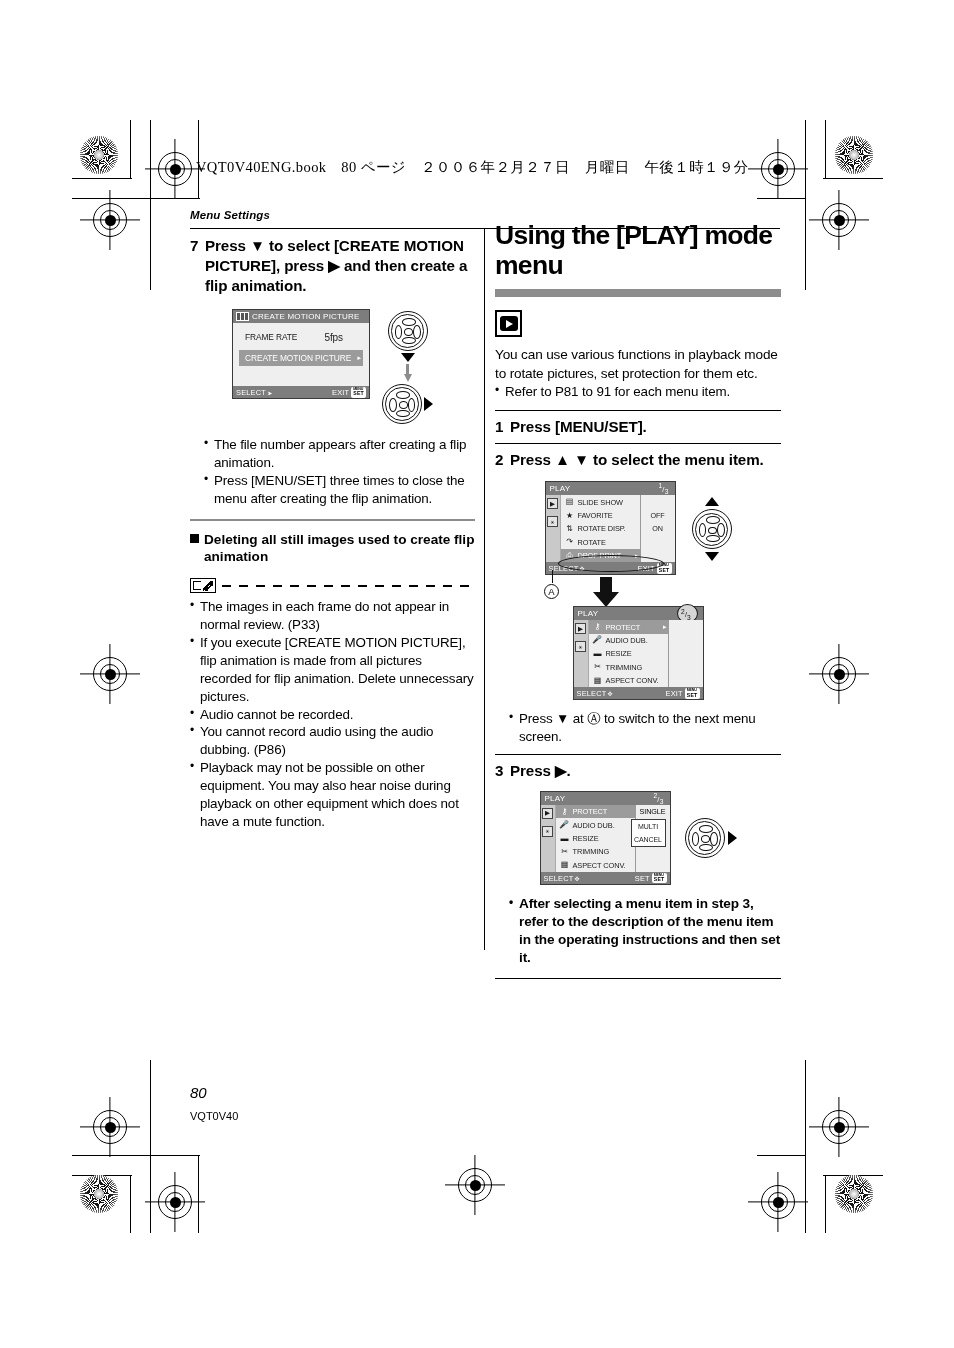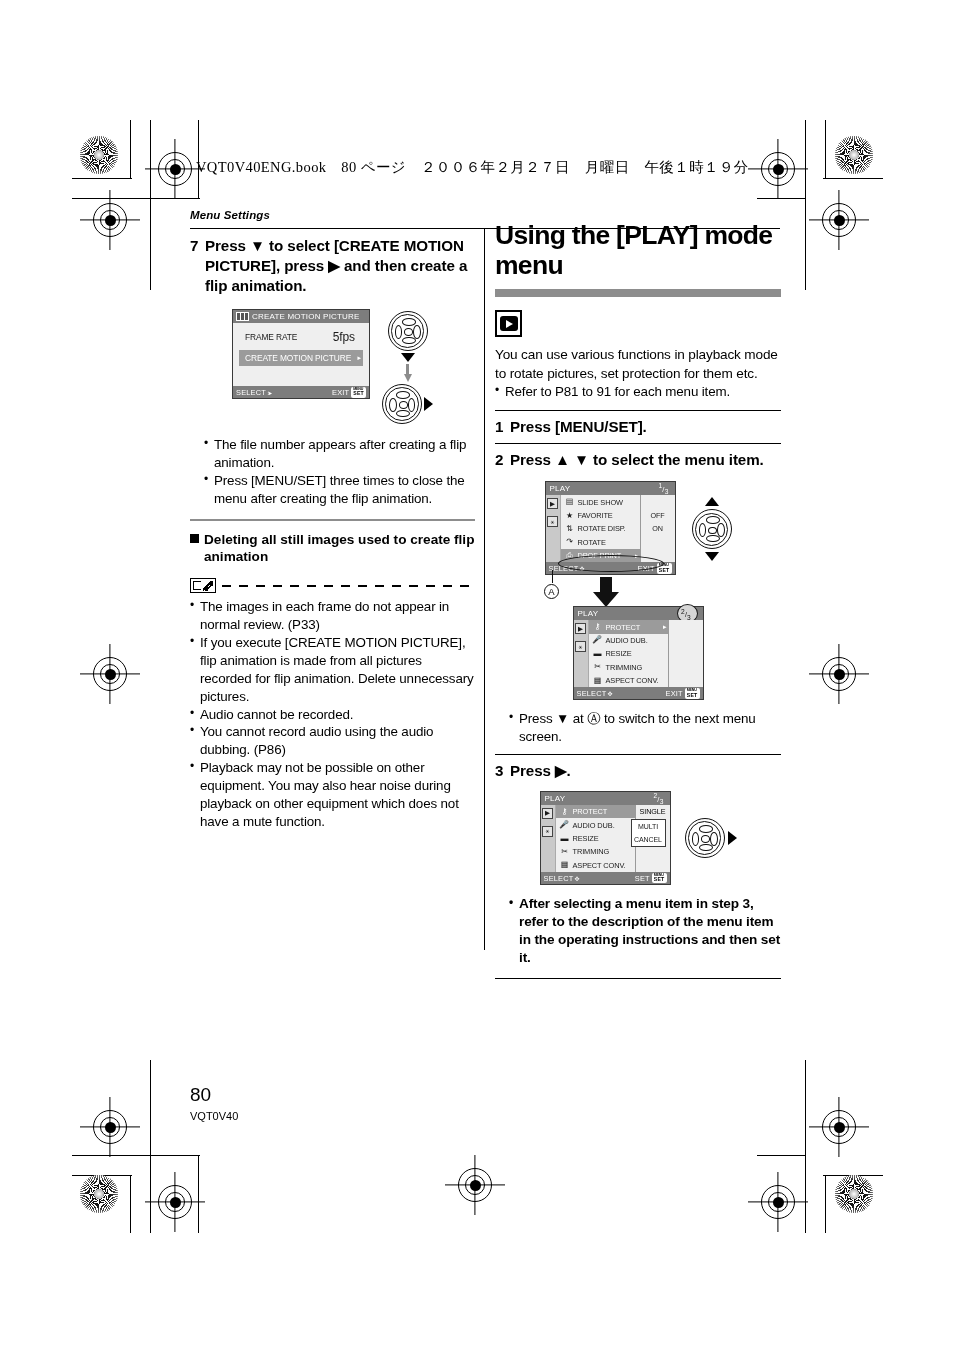--- a/index.html
+++ b/index.html
@@ -529,7 +529,7 @@
         <div class="lcd-rows" style="padding:6px 0 20px 0;">
           <div class="lcd-row" style="height:16px;padding-left:10px;">
             <span class="lbl" style="font-size:8.4px;">FRAME RATE</span>
-            <span style="font-size:12px;padding-right:14px;">5fps</span>
+            <span style="font-size:10px;padding-right:26px;">5fps</span>
           </div>
           <div class="lcd-row sel" style="height:16px;margin:5px 6px 0 6px;padding-left:4px;">
             <span class="lbl" style="font-size:8.4px;color:#fff;">CREATE MOTION PICTURE</span>

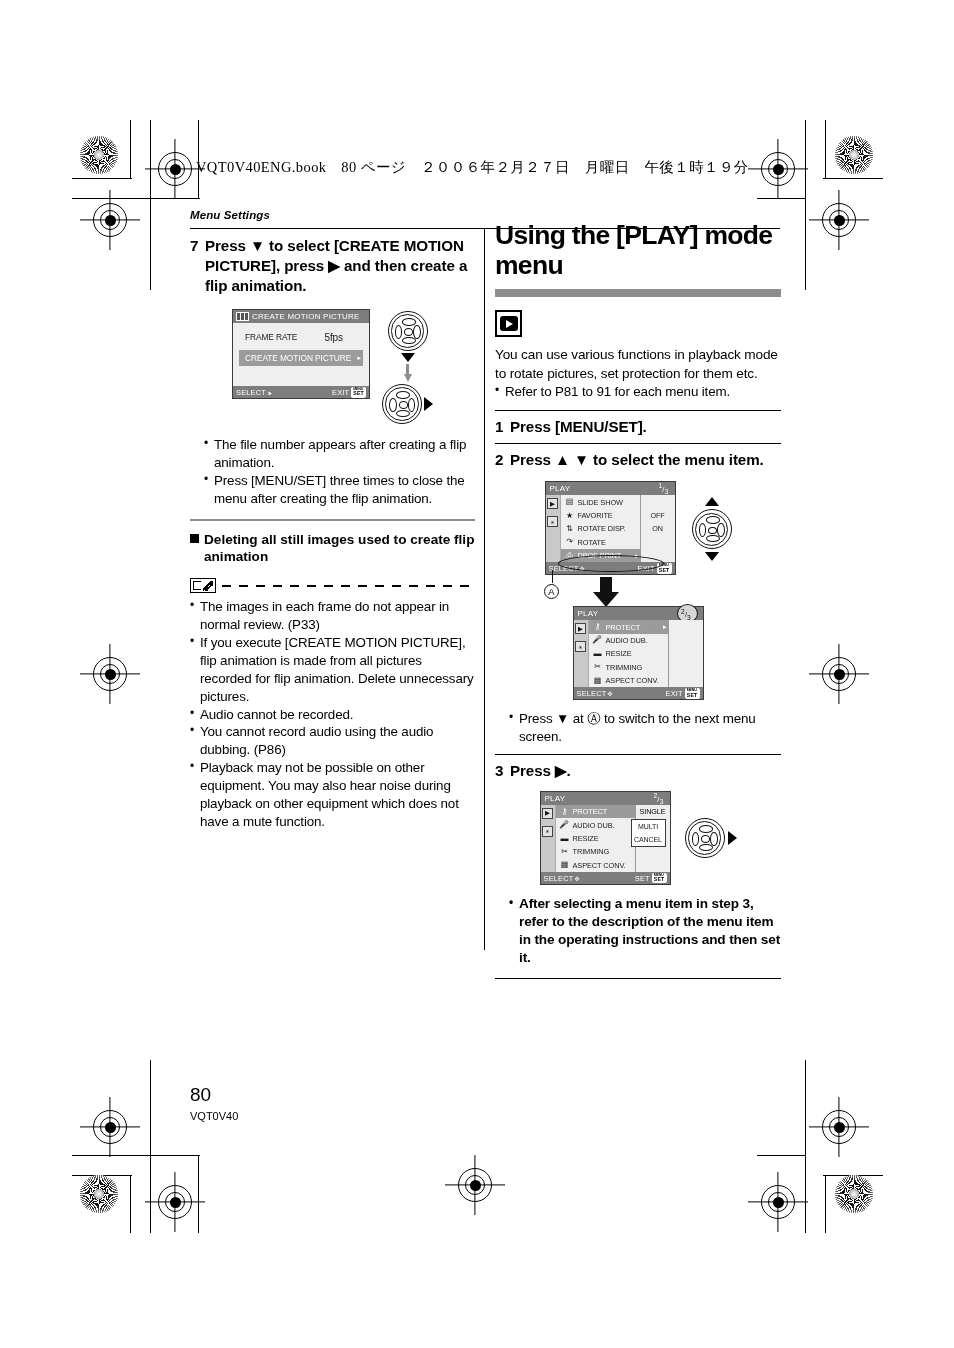--- a/index.html
+++ b/index.html
@@ -415,7 +415,7 @@
   
   .folio-num {
     position: absolute; left: 190px; top: 1084px;
-    font-size: 19px; font-weight: normal;
+    font-size: 15px; font-weight: normal; font-style: italic;
   }
   .folio-code {
     position: absolute; left: 190px; top: 1110px;

